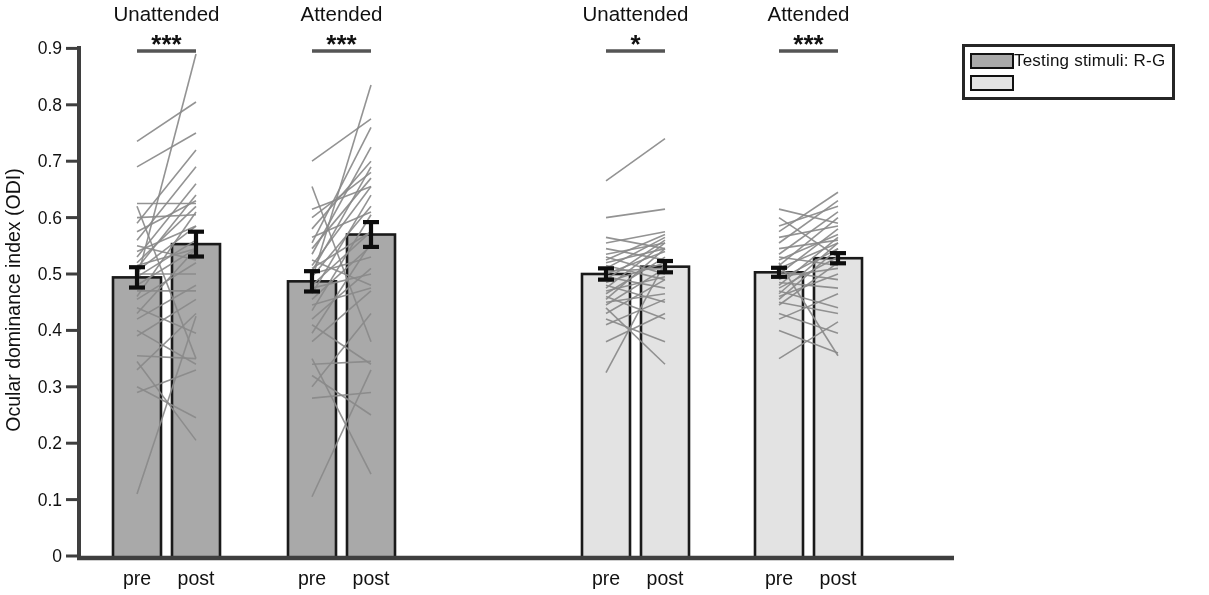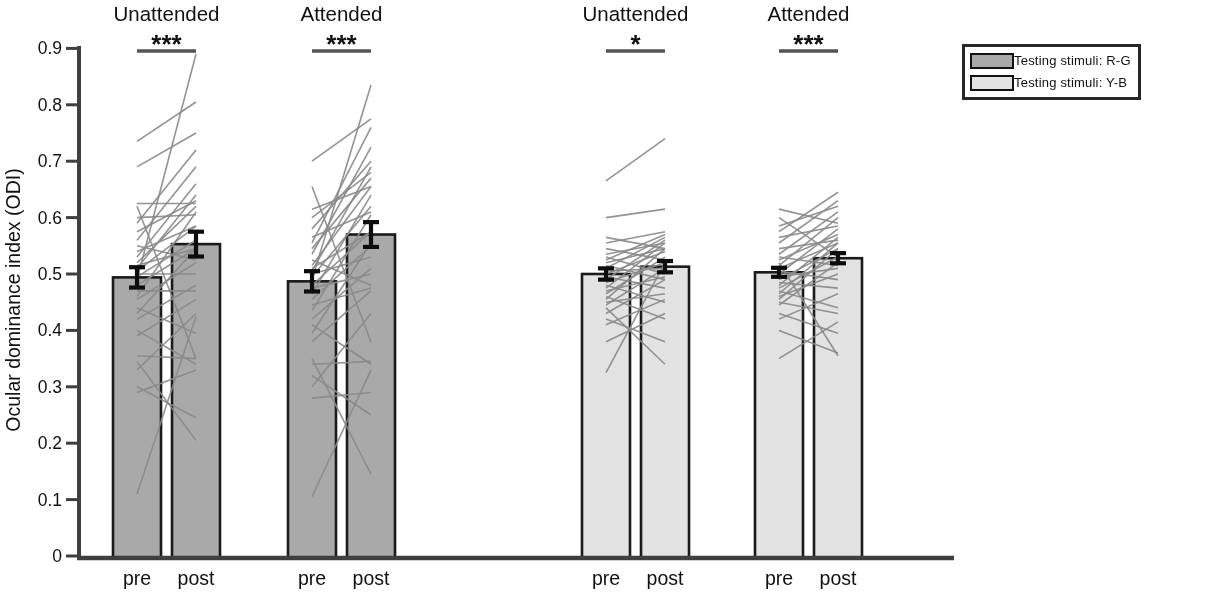--- a/index.html
+++ b/index.html
@@ -27,7 +27,7 @@
     flex:0 0 auto;
   }
   .legend-label{
-    font-size:13px;color:#111111;
+    font-size:17px;color:#111111;
     white-space:nowrap;line-height:22px;
     letter-spacing:0.2px;
   }

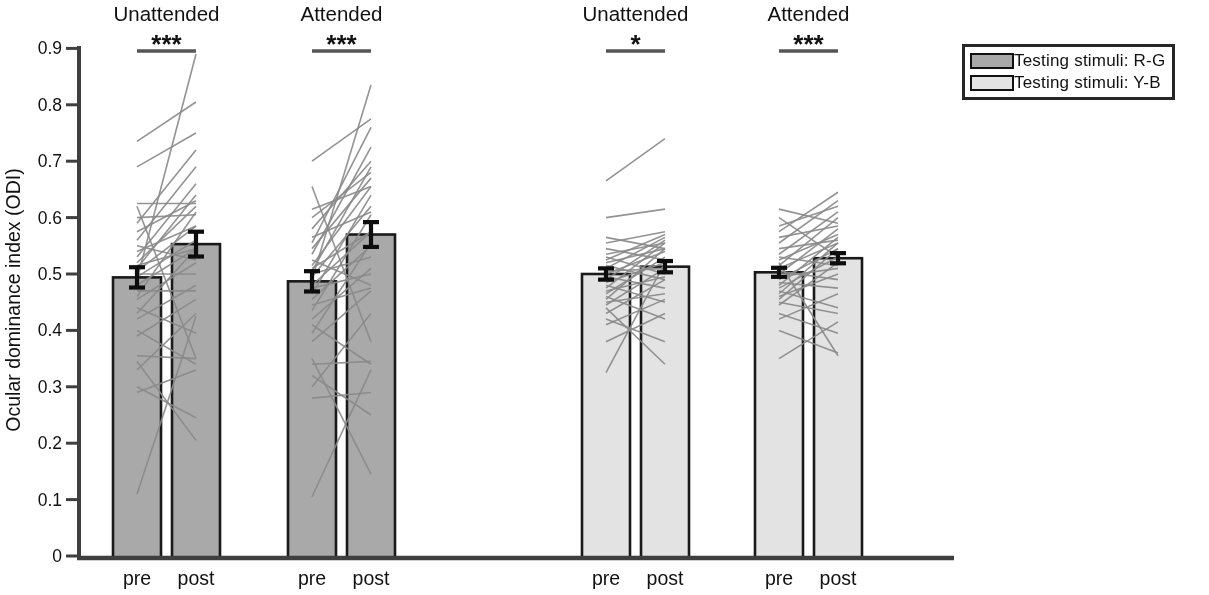--- a/index.html
+++ b/index.html
@@ -246,7 +246,6 @@
     </div>
     <div class="legend-row">
       <span class="legend-swatch" style="background: rgb(227, 227, 227);"></span>
-      <span class="legend-label">Testing stimuli: Y-B</span>
     </div>
   </div>
 </div>

